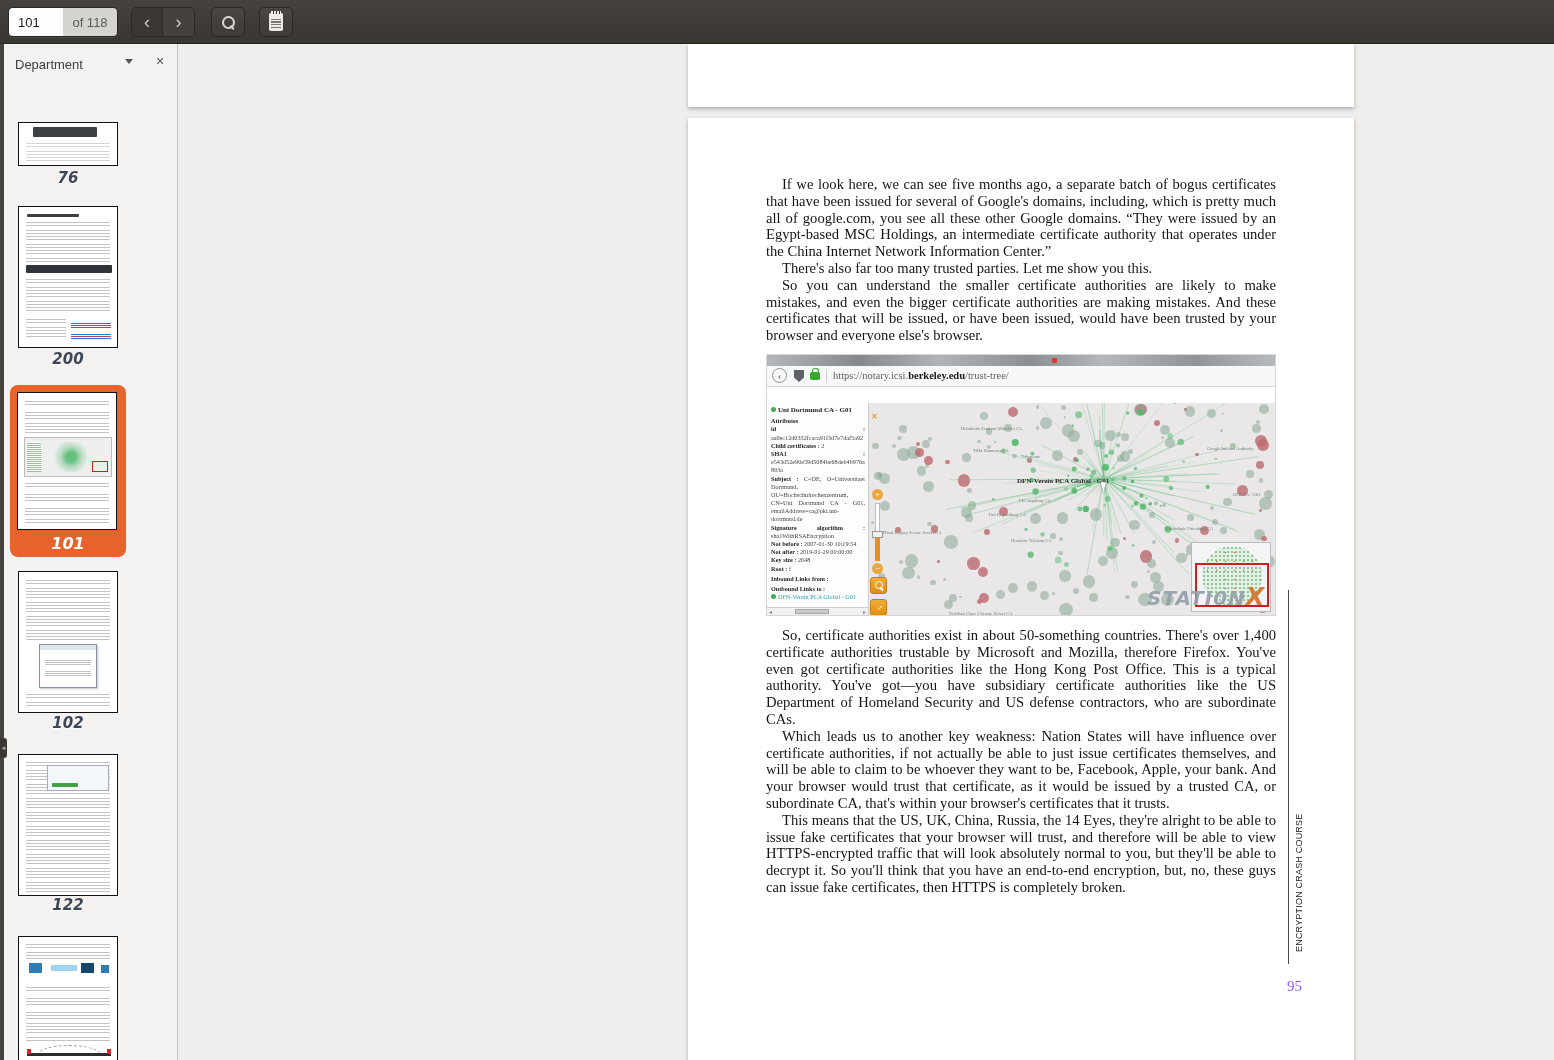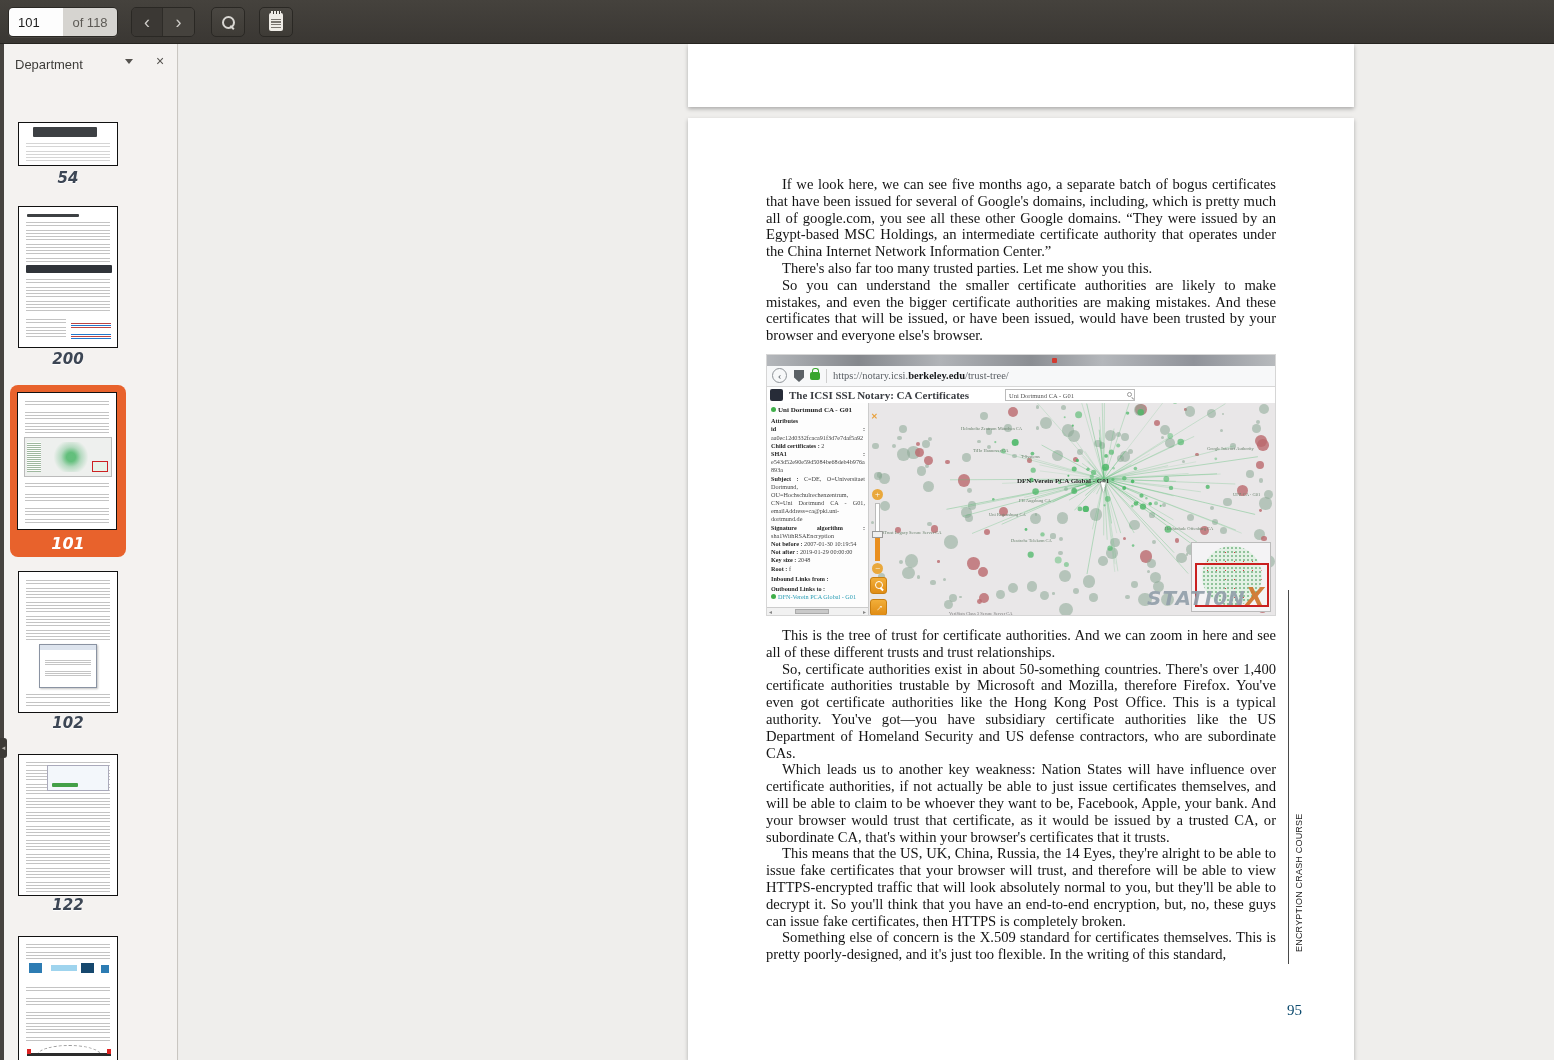--- a/index.html
+++ b/index.html
@@ -239,7 +239,7 @@
     <div class="dk" style="left:14px;top:4px;width:64px;height:10px;"></div>
     <div class="tlines" style="top:18px;height:20px;opacity:.6;"></div>
   </div>
-  <div class="tnum" style="top:125px;">54</div>
+  <div class="tnum" style="top:125px;">76</div>
 
   <div class="tpage" style="top:162px;height:142px;">
     <div class="dk" style="left:8px;top:7px;width:52px;height:3.4px;"></div>

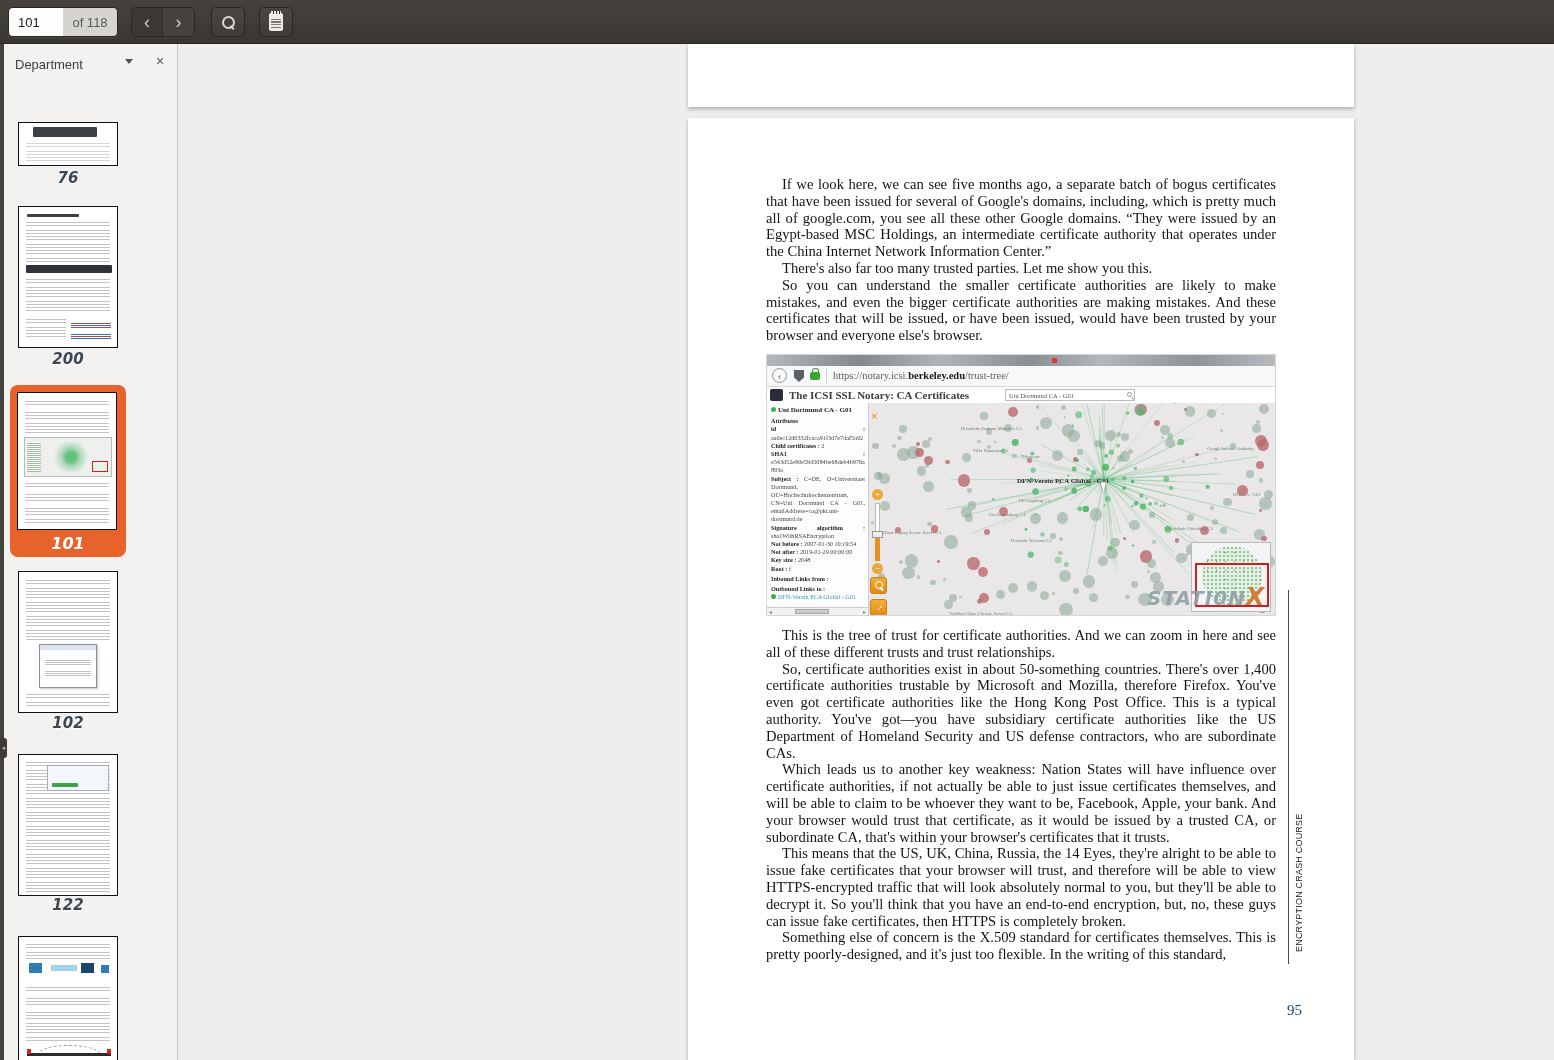--- a/index.html
+++ b/index.html
@@ -318,14 +318,6 @@
             <div class="lock"></div>
             <div id="urlSep"></div>
             <div id="urlText"><span>https://notary.icsi.</span><b>berkeley.edu</b><span>/trust-tree/</span></div>
-          </div>
-          <div id="siteHeader">
-            <div id="siteLogo"></div>
-            <div id="siteTitle">The ICSI SSL Notary: CA Certificates</div>
-            <div id="siteSearch">
-              <span>Uni Dortmund CA - G01</span>
-              <span class="mg"></span>
-            </div>
           </div>
           <div id="shotBody">
             <div id="caPanel">

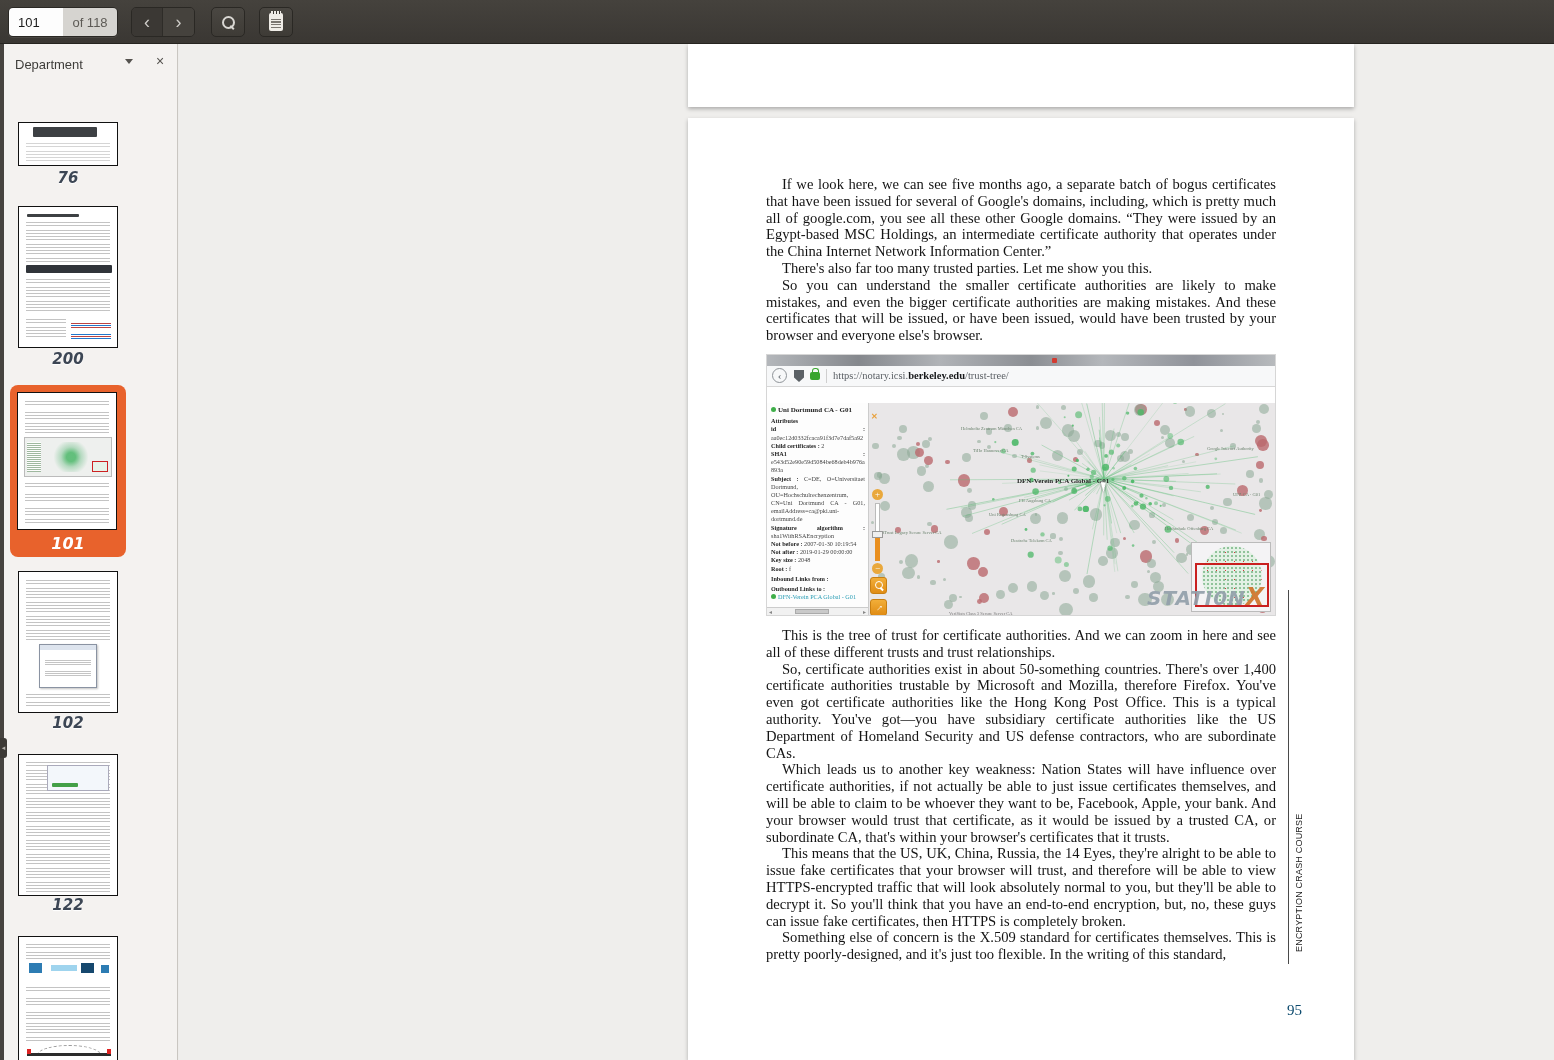--- a/index.html
+++ b/index.html
@@ -691,7 +691,6 @@
         </div>
       </div>
 
-      <p>This is the tree of trust for certificate authorities. And we can zoom in here and see all of these different trusts and trust relationships.</p>
       <p>So, certificate authorities exist in about 50-something countries. There's over 1,400 certificate authorities trustable by Microsoft and Mozilla, therefore Firefox. You've even got certificate authorities like the Hong Kong Post Office. This is a typical authority. You've got—you have subsidiary certificate authorities like the US Department of Homeland Security and US defense contractors, who are subordinate CAs.</p>
       <p>Which leads us to another key weakness: Nation States will have influence over certificate authorities, if not actually be able to just issue certificates themselves, and will be able to claim to be whoever they want to be, Facebook, Apple, your bank. And your browser would trust that certificate, as it would be issued by a trusted CA, or subordinate CA, that's within your browser's certificates that it trusts.</p>
       <p>This means that the US, UK, China, Russia, the 14 Eyes, they're alright to be able to issue fake certificates that your browser will trust, and therefore will be able to view HTTPS-encrypted traffic that will look absolutely normal to you, but they'll be able to decrypt it. So you'll think that you have an end-to-end encryption, but, no, these guys can issue fake certificates, then HTTPS is completely broken.</p>

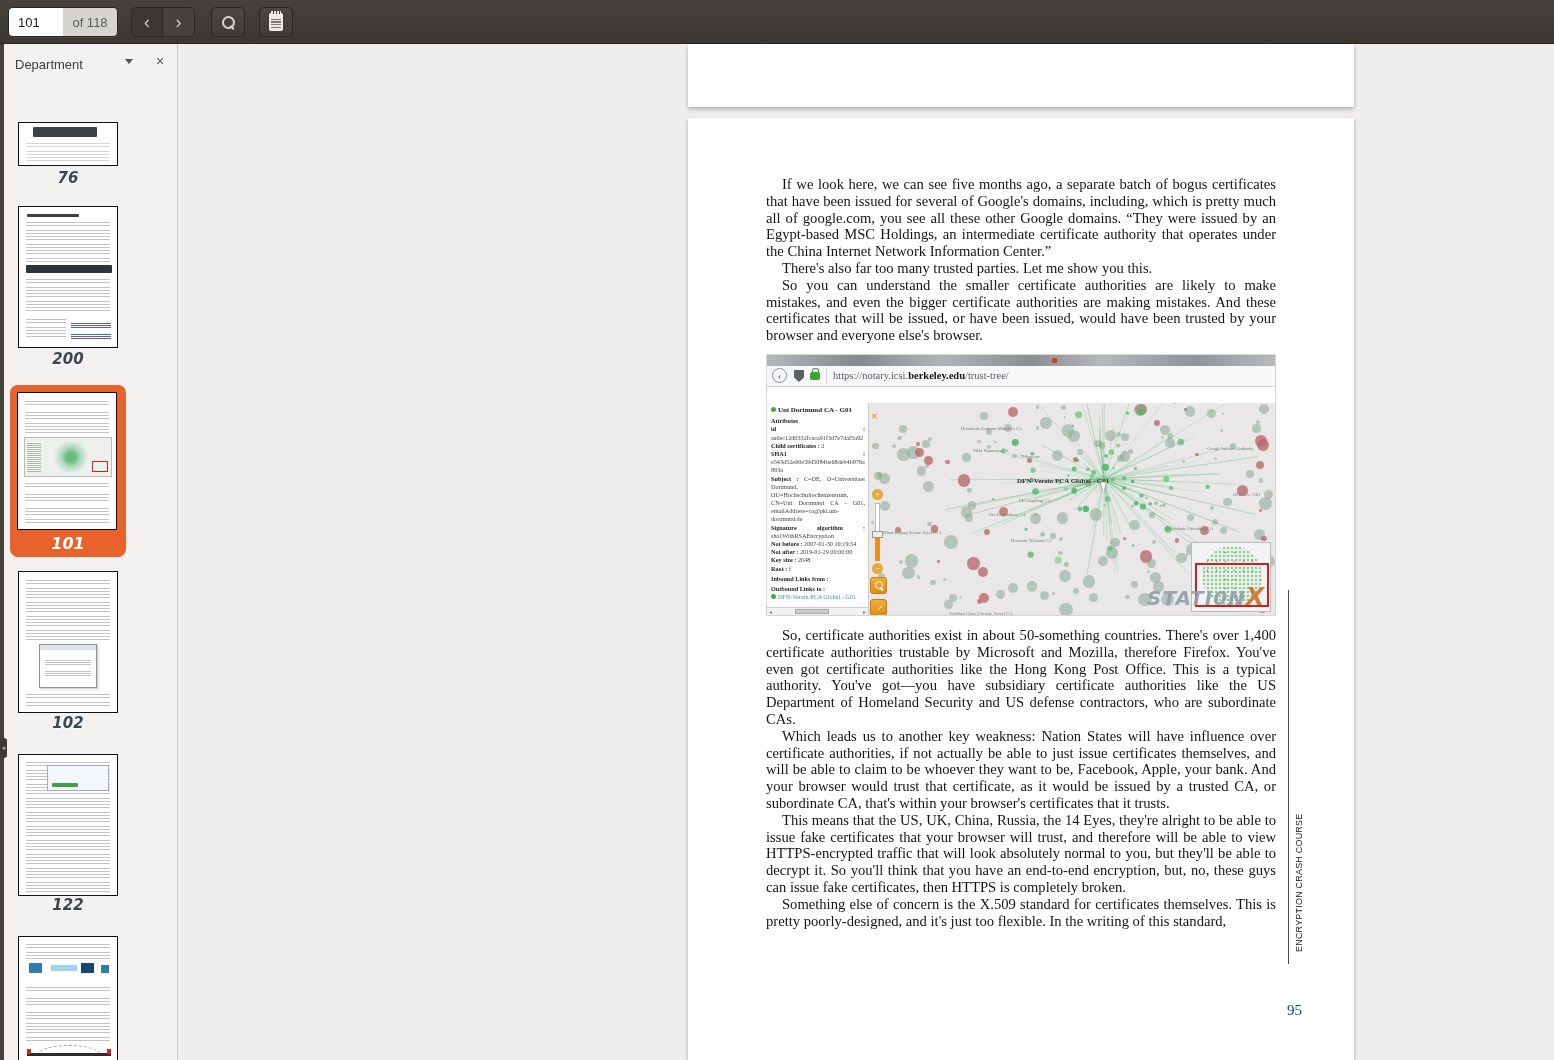--- a/index.html
+++ b/index.html
@@ -694,7 +694,6 @@
       <p>So, certificate authorities exist in about 50-something countries. There's over 1,400 certificate authorities trustable by Microsoft and Mozilla, therefore Firefox. You've even got certificate authorities like the Hong Kong Post Office. This is a typical authority. You've got—you have subsidiary certificate authorities like the US Department of Homeland Security and US defense contractors, who are subordinate CAs.</p>
       <p>Which leads us to another key weakness: Nation States will have influence over certificate authorities, if not actually be able to just issue certificates themselves, and will be able to claim to be whoever they want to be, Facebook, Apple, your bank. And your browser would trust that certificate, as it would be issued by a trusted CA, or subordinate CA, that's within your browser's certificates that it trusts.</p>
       <p>This means that the US, UK, China, Russia, the 14 Eyes, they're alright to be able to issue fake certificates that your browser will trust, and therefore will be able to view HTTPS-encrypted traffic that will look absolutely normal to you, but they'll be able to decrypt it. So you'll think that you have an end-to-end encryption, but, no, these guys can issue fake certificates, then HTTPS is completely broken.</p>
-      <p>Something else of concern is the X.509 standard for certificates themselves. This is pretty poorly-designed, and it's just too flexible. In the writing of this standard,</p>
     </div>
 
     <div id="vrule"></div>

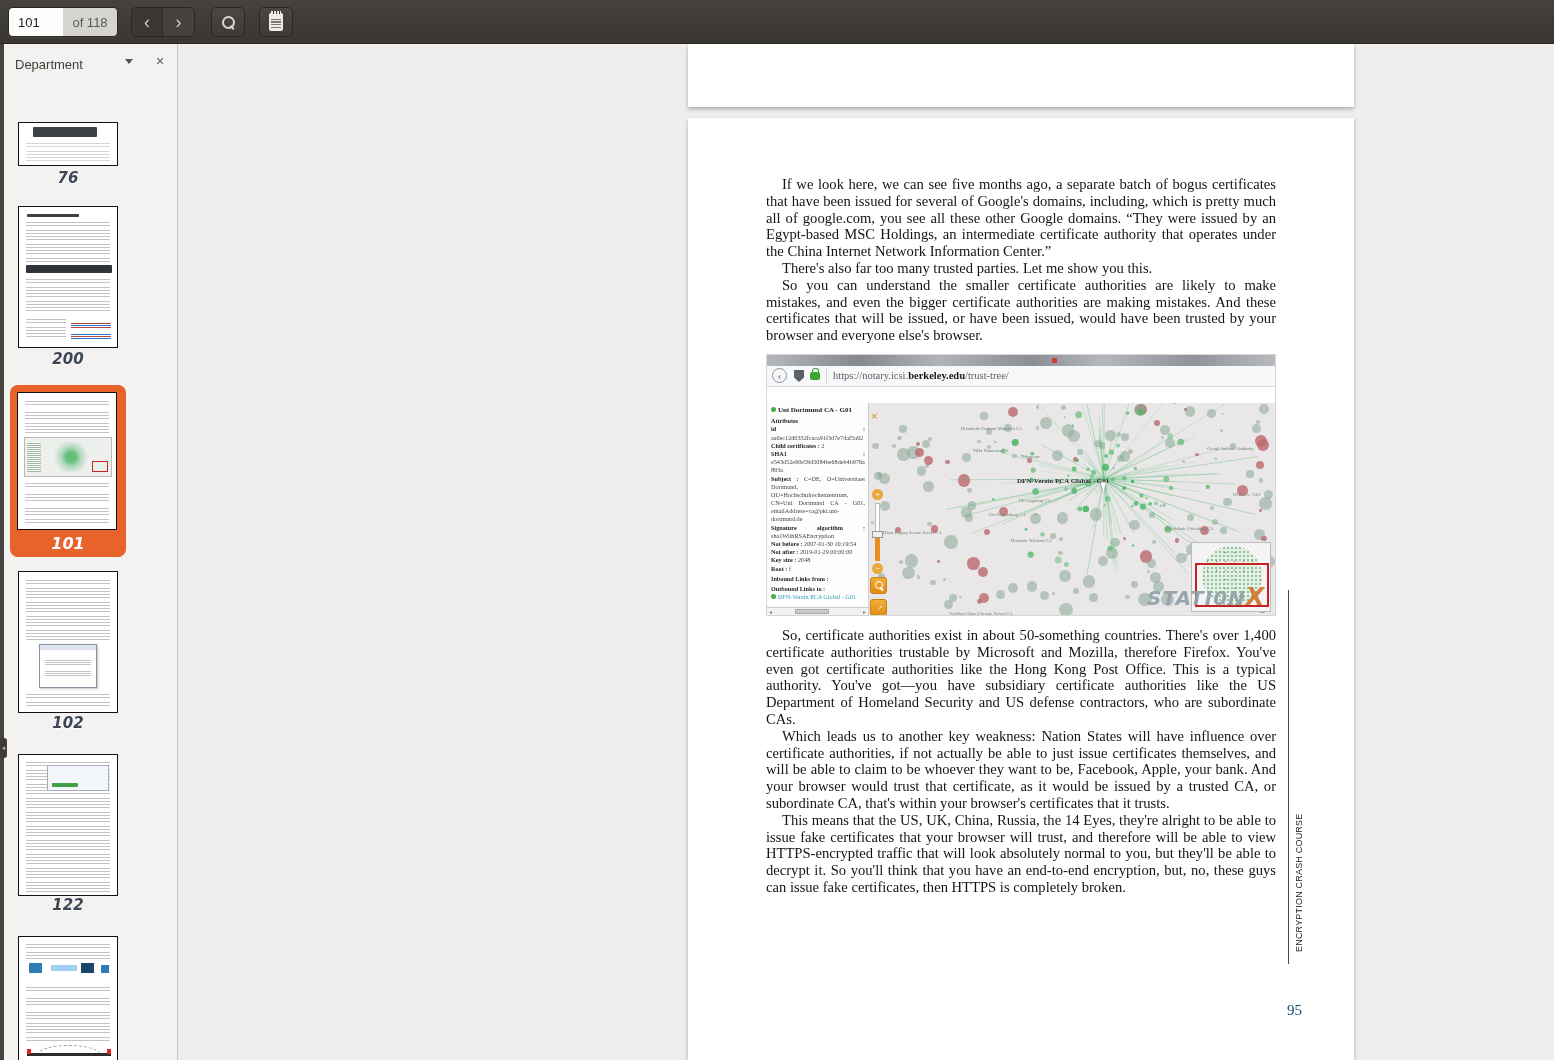--- a/index.html
+++ b/index.html
@@ -113,8 +113,8 @@
   #sideLabel { position:absolute; left:606px; top:724px; height:110px; width:14px;
     writing-mode:vertical-rl; transform:rotate(180deg); font-size:9px; letter-spacing:.2px; color:#1d1d1d;
     font-family:"Liberation Sans",sans-serif; white-space:nowrap; }
-  #pageNum { position:absolute; left:599px; top:884px; font-family:"Liberation Serif",serif;
-    font-size:15px; color:#0c4a6e; }
+  #pageNum { position:absolute; left:599px; top:860px; font-family:"Liberation Serif",serif;
+    font-size:15px; color:#8b5cf6; }
 
   
   #shot { position:absolute; left:0; top:0; width:510px; height:262px; border:1px solid #d6d6d6; background:#fff; }

